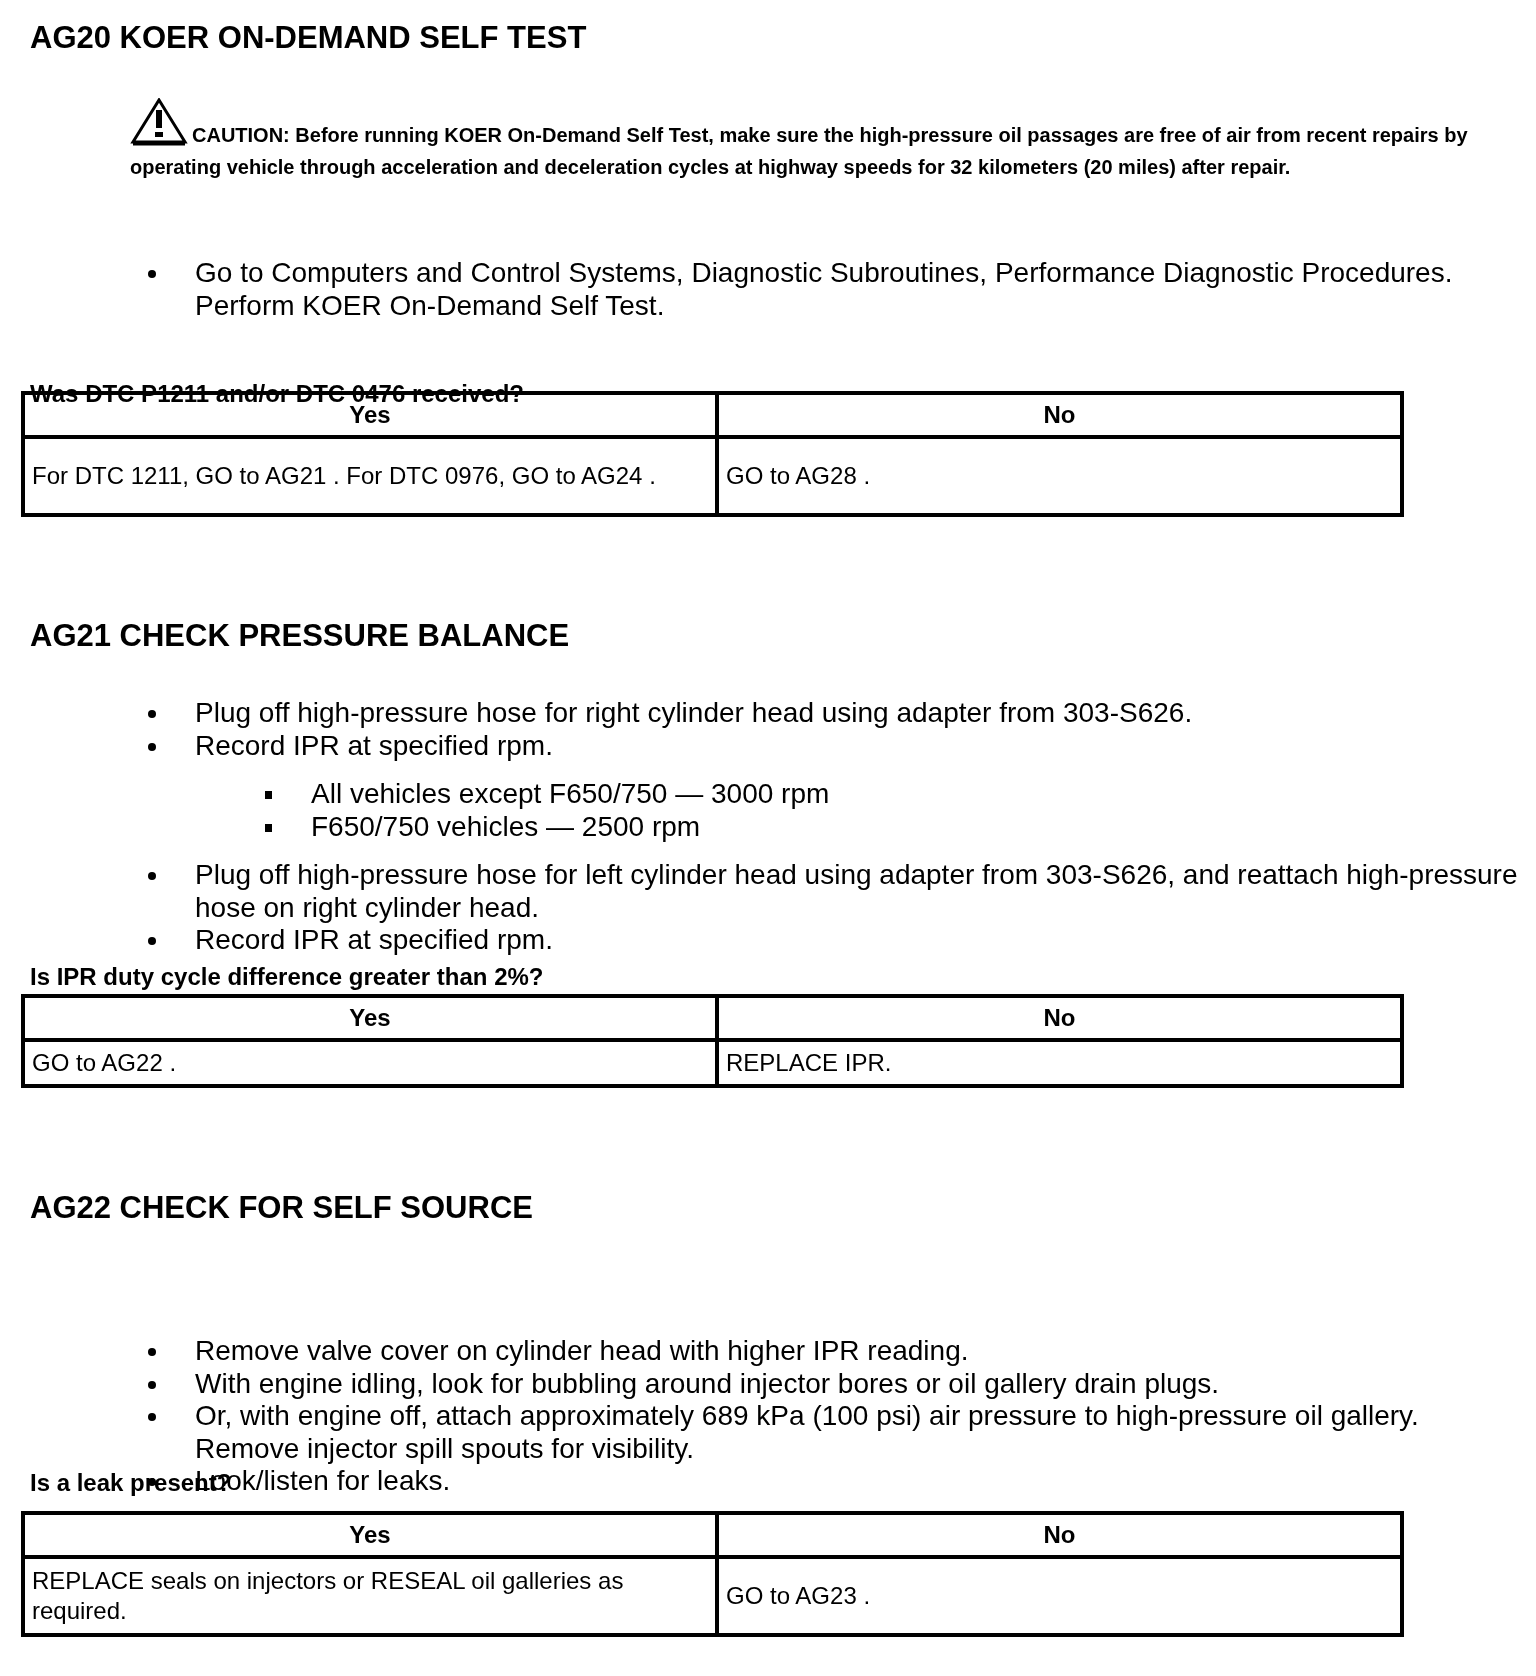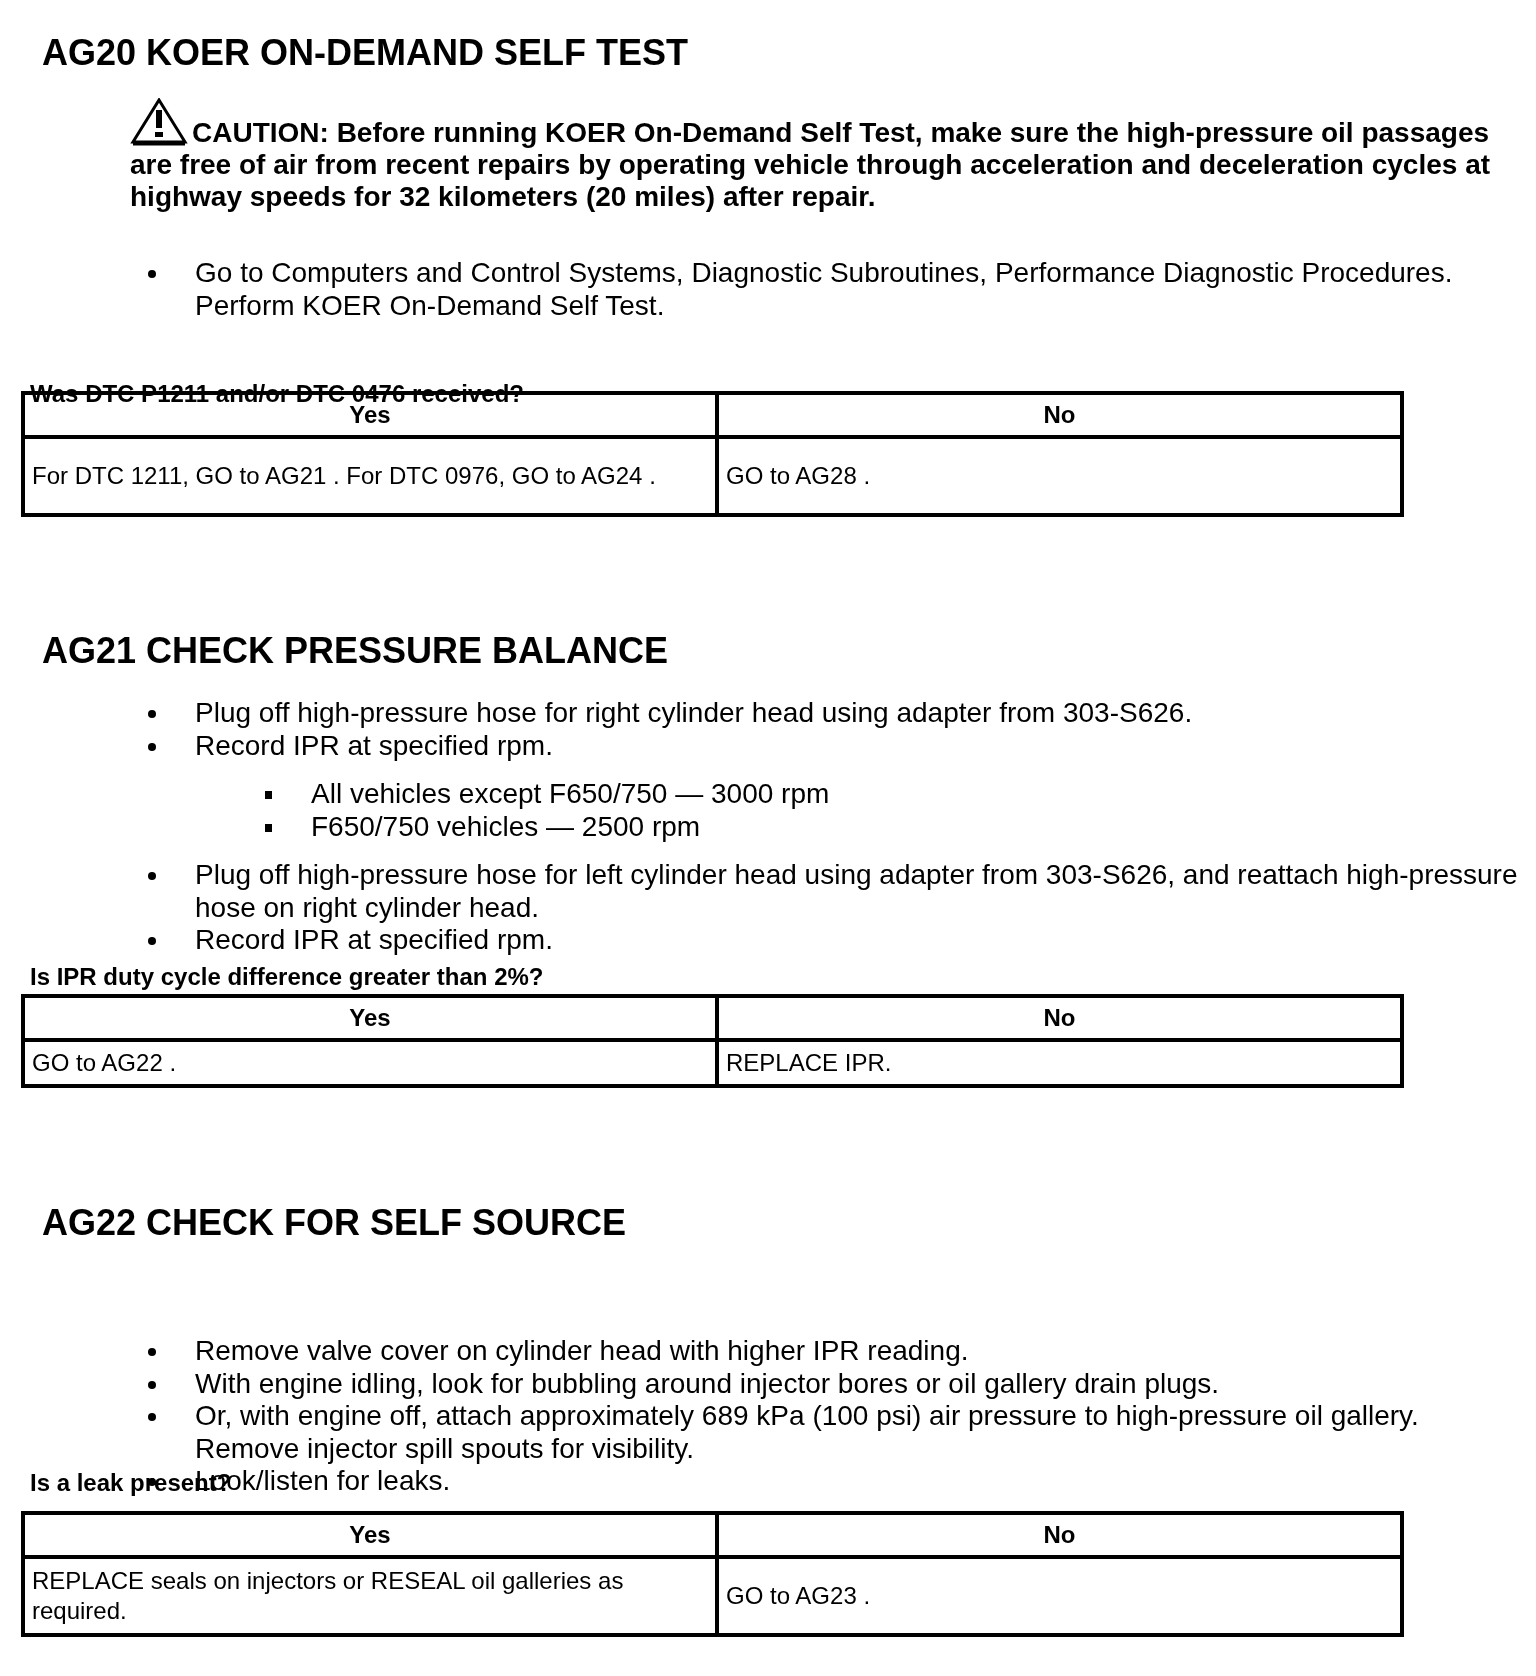--- a/index.html
+++ b/index.html
@@ -9,7 +9,7 @@
   }
   .h1 {
     position: absolute; left: 30px;
-    font-size: 36px; font-weight: bold; letter-spacing: 0px; margin: 12px;
+    font-size: 31px; font-weight: bold; letter-spacing: 0px; margin: 0;
     white-space: nowrap;
   }
   .caution {

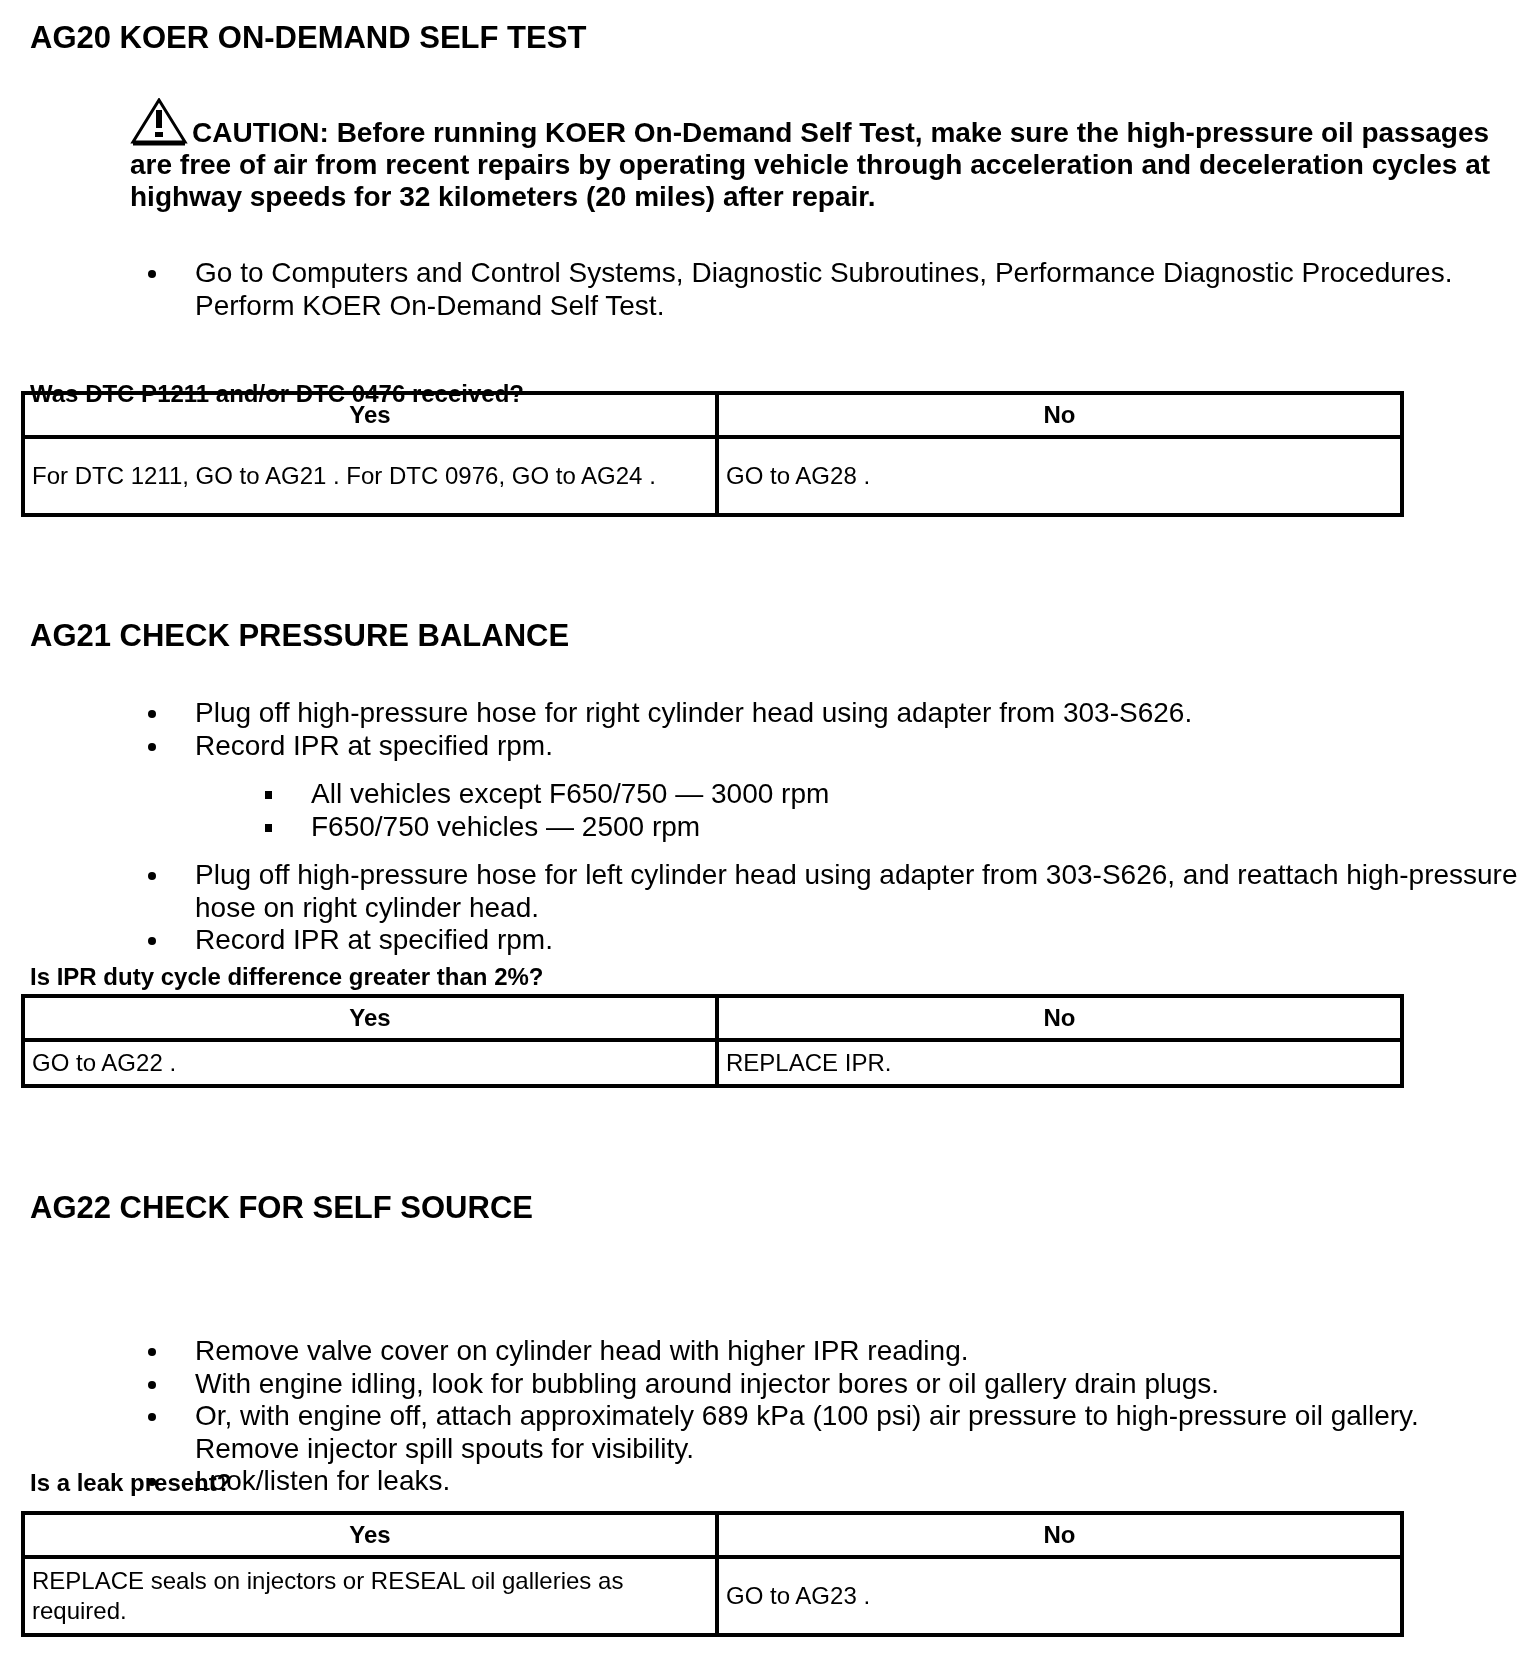--- a/index.html
+++ b/index.html
@@ -14,7 +14,7 @@
   }
   .caution {
     position: absolute; left: 130px; top: 98px; width: 1390px;
-    font-size: 28px; font-weight: bold; line-height: 32px;
+    font-size: 20px; font-weight: bold; line-height: 32px;
   }
   .caution .warn {
     display: inline-block; width: 58px; height: 48px; vertical-align: -4px; margin-right: 4px;

